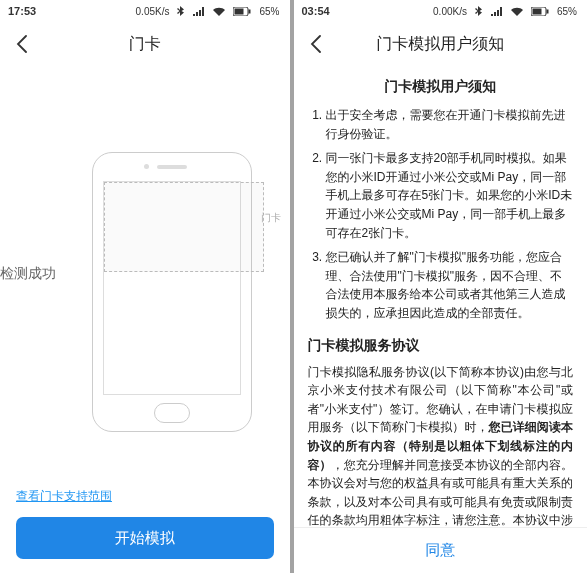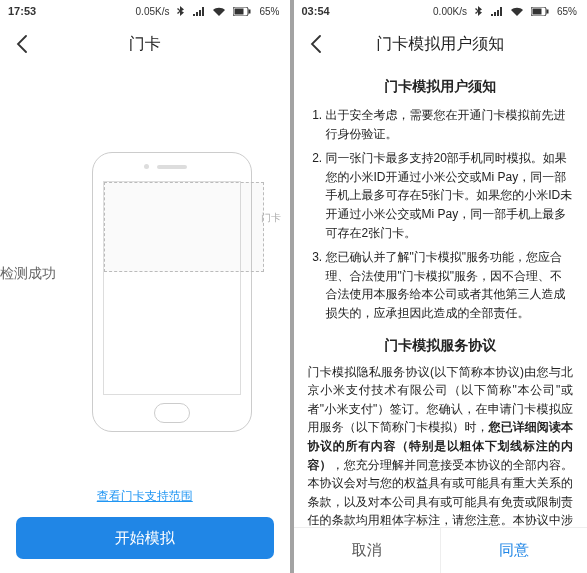--- a/index.html
+++ b/index.html
@@ -113,7 +113,7 @@
   .ol { list-style: decimal; padding-left: 18px; font-size: 12px; line-height: 1.55; }
   .ol li { margin-bottom: 6px; }
   .ol li .bold-lead { font-weight:400; }
-  .section-title { text-align:center; font-size:14px; font-weight:600; margin: 14px 0 8px;}
+  .section-title { font-size:14px; font-weight:600; margin: 14px 0 8px;}
   .para { font-size:12px; line-height:1.55; text-align:justify; margin-bottom:8px;}
   .para .bold { font-weight:700; }
   .right-footer {

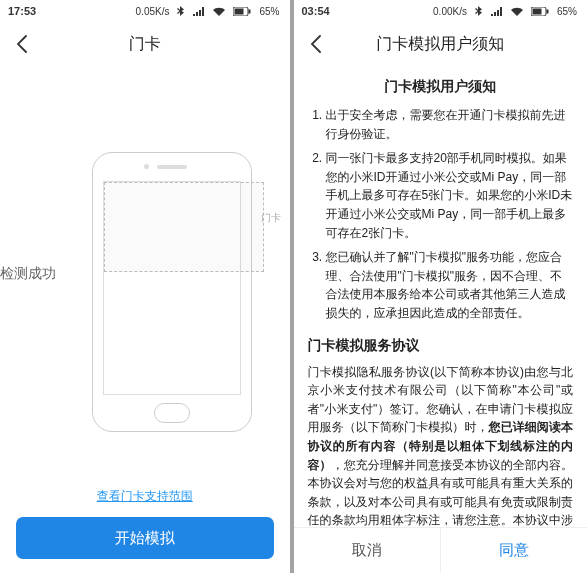--- a/index.html
+++ b/index.html
@@ -96,7 +96,7 @@
     padding: 0 16px 14px;
   }
   .link-row {
-    text-align:center; font-size:12px; color:#2196f3; text-decoration: underline;
+    text-align:left; font-size:12px; color:#2196f3; text-decoration: underline;
     margin-bottom: 12px; cursor:pointer;
   }
   .primary-btn {

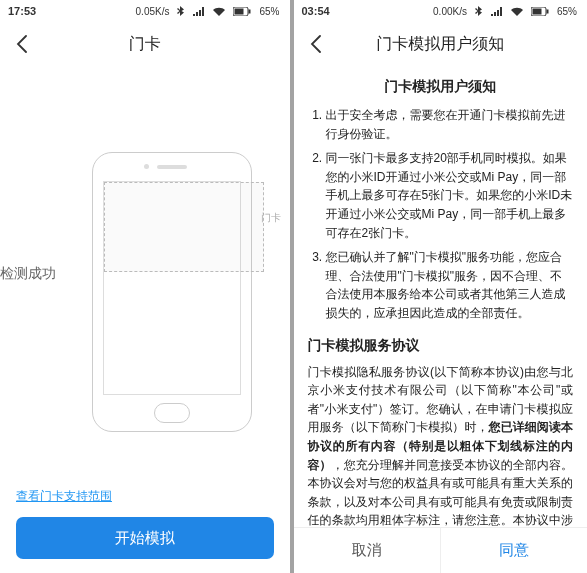--- a/index.html
+++ b/index.html
@@ -245,7 +245,6 @@
   </div>
 
   <div class="right-footer">
-    <div class="btn cancel">取消</div>
     <div class="btn agree">同意</div>
   </div>
 </div>

